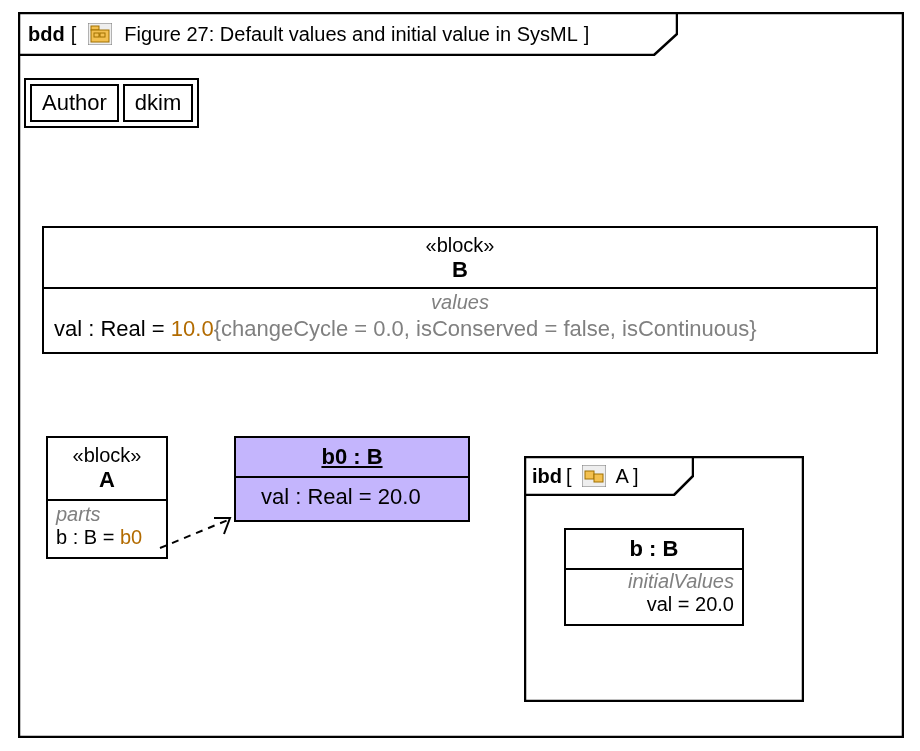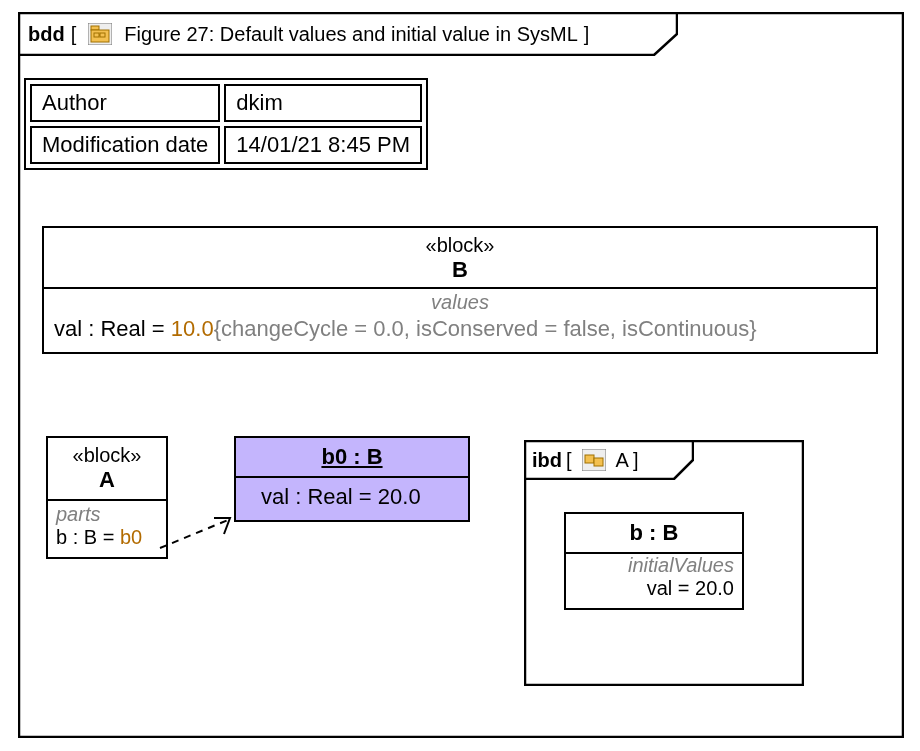--- a/index.html
+++ b/index.html
@@ -216,10 +216,6 @@
         <tr>
       <td>Author</td>
       <td>dkim</td>
-    </tr>
-    <tr>
-      <td>Modification date</td>
-      <td>14/01/21 8:45 PM</td>
     </tr>
   </tbody>
     </table>

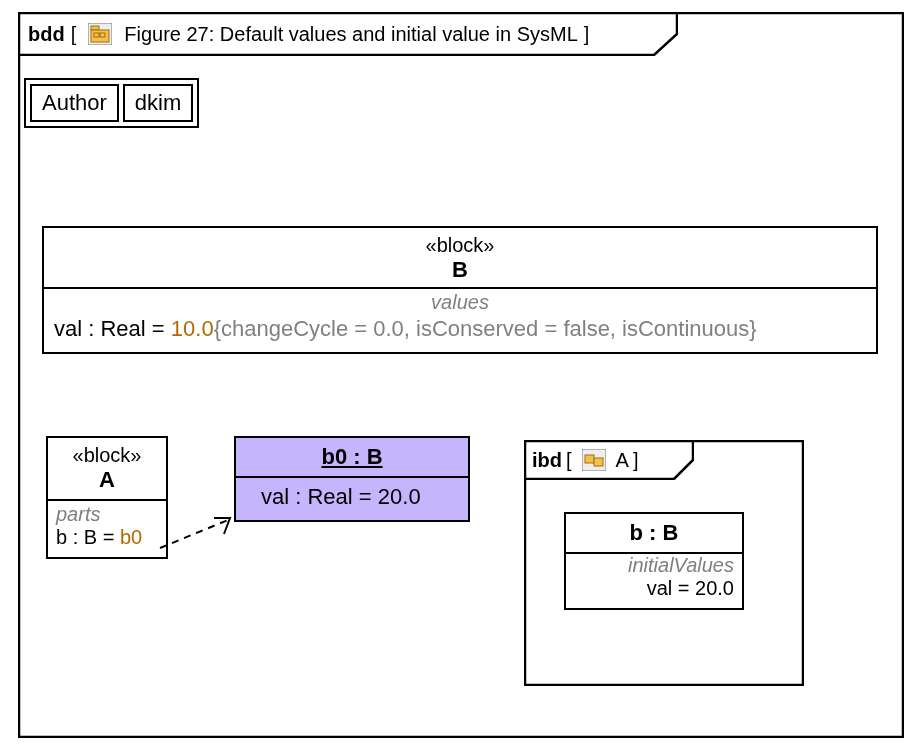--- a/index.html
+++ b/index.html
@@ -136,7 +136,7 @@
   .ibd {
     position: absolute;
     left: 524px;
-    top: 440px;
+    top: 456px;
     width: 324px;
     height: 246px;
     padding-left: 40px;

